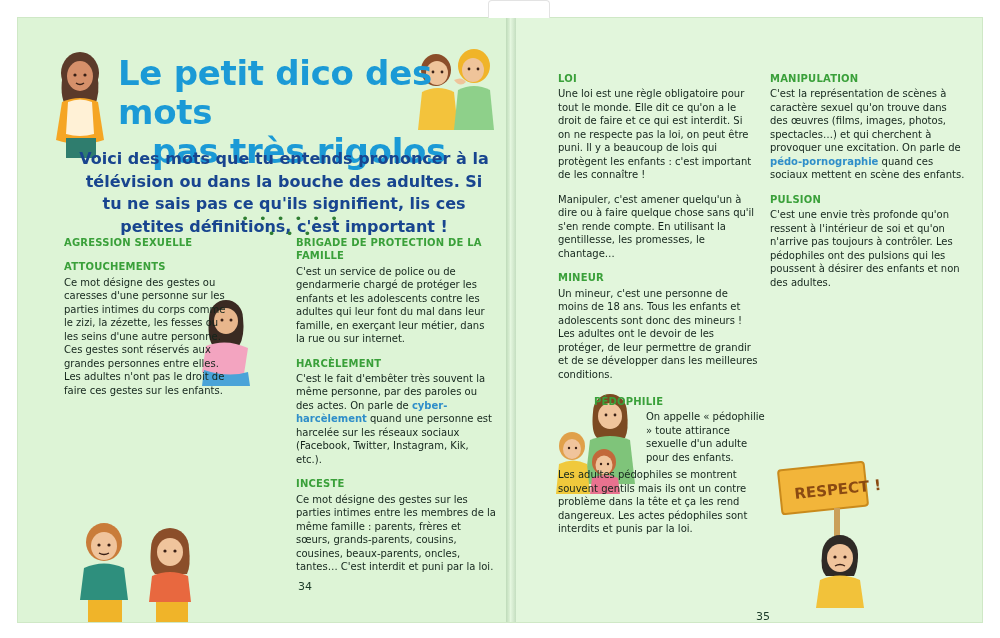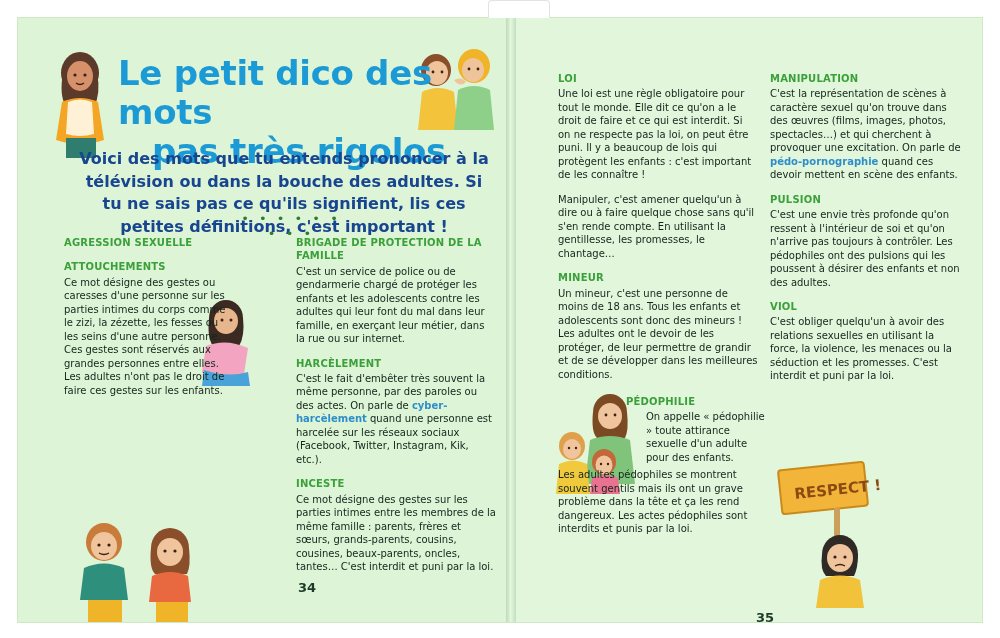--- a/index.html
+++ b/index.html
@@ -209,7 +209,7 @@
     <div class="col colR2">
       <div class="entry">
         <div class="hd">MANIPULATION</div>
-        <p class="bodytext"><span>C'est la représentation de scènes à caractère sexuel qu'on trouve dans des œuvres (films, images, photos, spectacles…) et qui cherchent à provoquer une excitation. On parle de </span><b class="inline">pédo-pornographie</b><span> quand ces devoir mettent en scène des enfants.</span></p>
+        <p class="bodytext"><span>C'est la représentation de scènes à caractère sexuel qu'on trouve dans des œuvres (films, images, photos, spectacles…) et qui cherchent à provoquer une excitation. On parle de </span><b class="inline">pédo-pornographie</b><span> quand ces sociaux mettent en scène des enfants.</span></p>
       </div>
       <div class="entry">
         <div class="hd">PULSION</div>

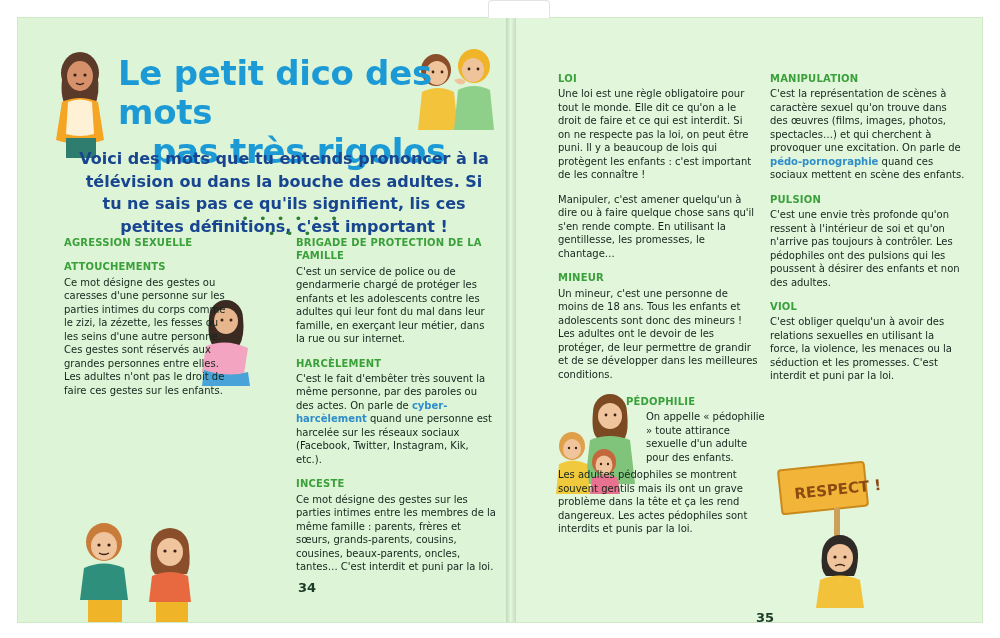--- a/index.html
+++ b/index.html
@@ -215,10 +215,6 @@
         <div class="hd">PULSION</div>
         <p class="bodytext">C'est une envie très profonde qu'on ressent à l'intérieur de soi et qu'on n'arrive pas toujours à contrôler. Les pédophiles ont des pulsions qui les poussent à désirer des enfants et non des adultes.</p>
       </div>
-      <div class="entry">
-        <div class="hd">VIOL</div>
-        <p class="bodytext">C'est obliger quelqu'un à avoir des relations sexuelles en utilisant la force, la violence, les menaces ou la séduction et les promesses. C'est interdit et puni par la loi.</p>
-      </div>
     </div>
 
     <div class="pagenum pn-left">34</div>

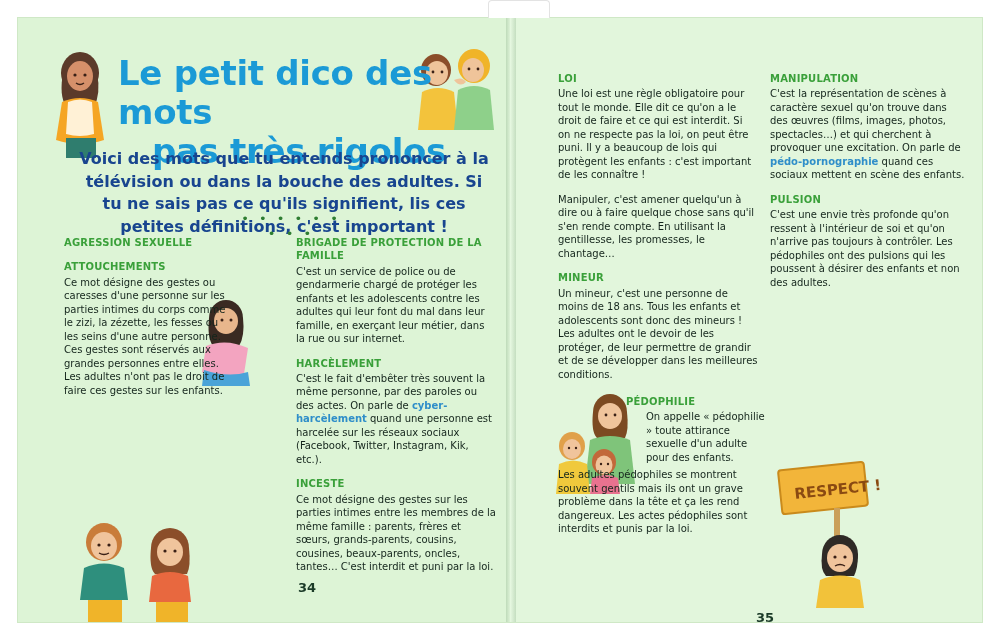--- a/index.html
+++ b/index.html
@@ -200,7 +200,7 @@
         <p class="bodytext">Un mineur, c'est une personne de moins de 18 ans. Tous les enfants et adolescents sont donc des mineurs ! Les adultes ont le devoir de les protéger, de leur permettre de grandir et de se développer dans les meilleures conditions.</p>
       </div>
       <div class="entry" style="margin-top:14px;">
-        <div class="hd" style="margin-left:68px;">PÉDOPHILIE</div>
+        <div class="hd" style="margin-left:36px;">PÉDOPHILIE</div>
         <p class="bodytext" style="margin-left:88px;width:126px;">On appelle « pédophilie » toute attirance sexuelle d'un adulte pour des enfants.</p>
         <p class="bodytext" style="margin-top:4px;">Les adultes pédophiles se montrent souvent gentils mais ils ont un grave problème dans la tête et ça les rend dangereux. Les actes pédophiles sont interdits et punis par la loi.</p>
       </div>

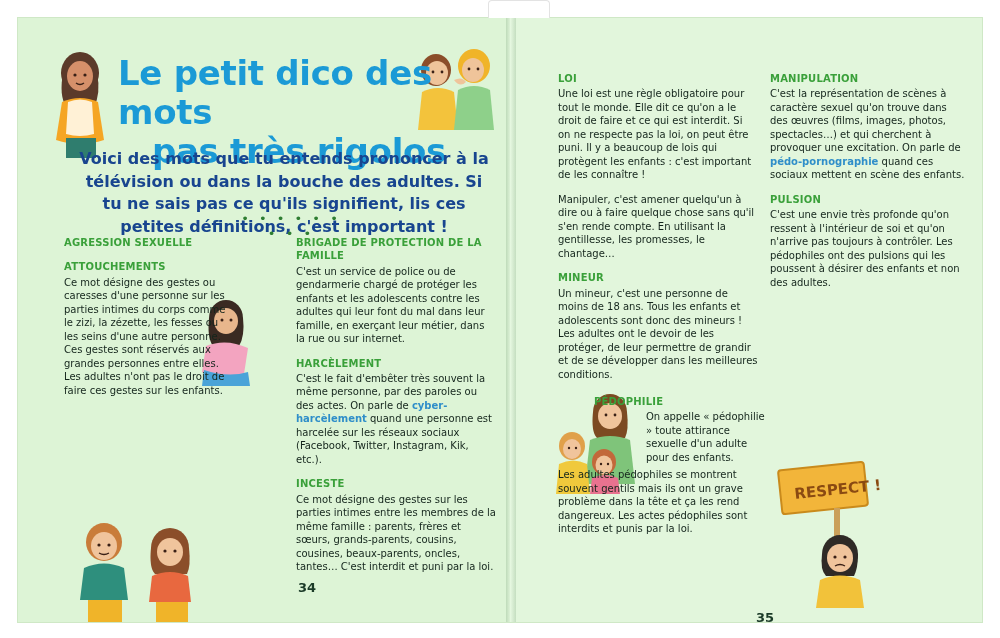--- a/index.html
+++ b/index.html
@@ -202,7 +202,7 @@
       <div class="entry" style="margin-top:14px;">
         <div class="hd" style="margin-left:36px;">PÉDOPHILIE</div>
         <p class="bodytext" style="margin-left:88px;width:126px;">On appelle « pédophilie » toute attirance sexuelle d'un adulte pour des enfants.</p>
-        <p class="bodytext" style="margin-top:4px;">Les adultes pédophiles se montrent souvent gentils mais ils ont un grave problème dans la tête et ça les rend dangereux. Les actes pédophiles sont interdits et punis par la loi.</p>
+        <p class="bodytext" style="margin-top:4px;">Les adultes pédophiles se montrent souvent gentils mais ils ont un contre problème dans la tête et ça les rend dangereux. Les actes pédophiles sont interdits et punis par la loi.</p>
       </div>
     </div>
 

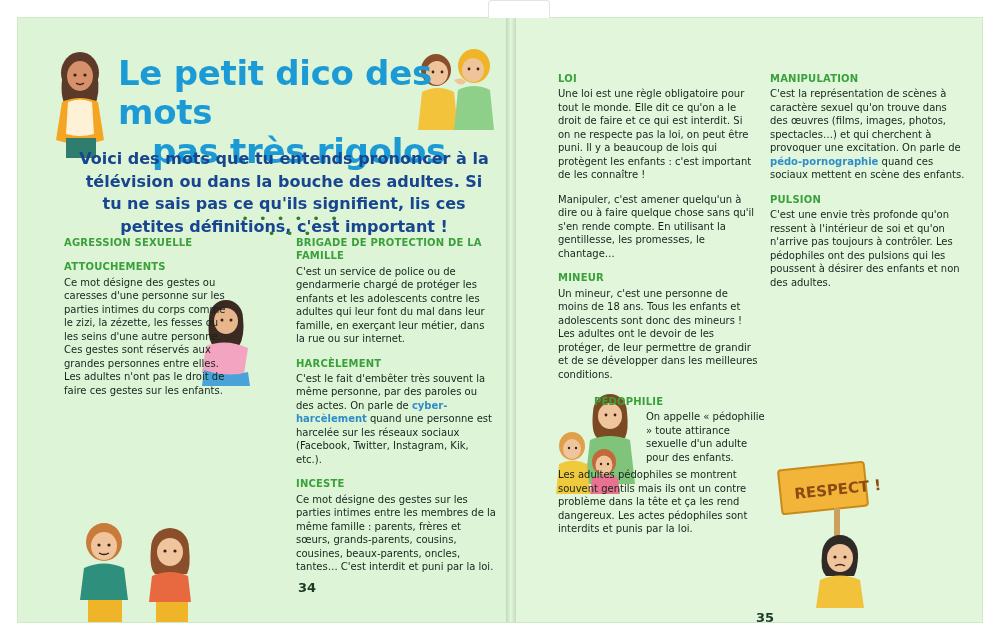--- a/index.html
+++ b/index.html
@@ -39,7 +39,7 @@
   .colR1{left:540px;top:54px;width:200px;}
   .colR2{left:752px;top:54px;width:195px;}
 
-  .pagenum{position:absolute;font-size:13px;color:#1b3b28;font-weight:bold;}
+  .pagenum{position:absolute;font-size:11px;color:#1b3b28;font-weight:normal;}
   .pn-left{left:280px;top:562px;}
   .pn-right{left:738px;top:592px;}
 

